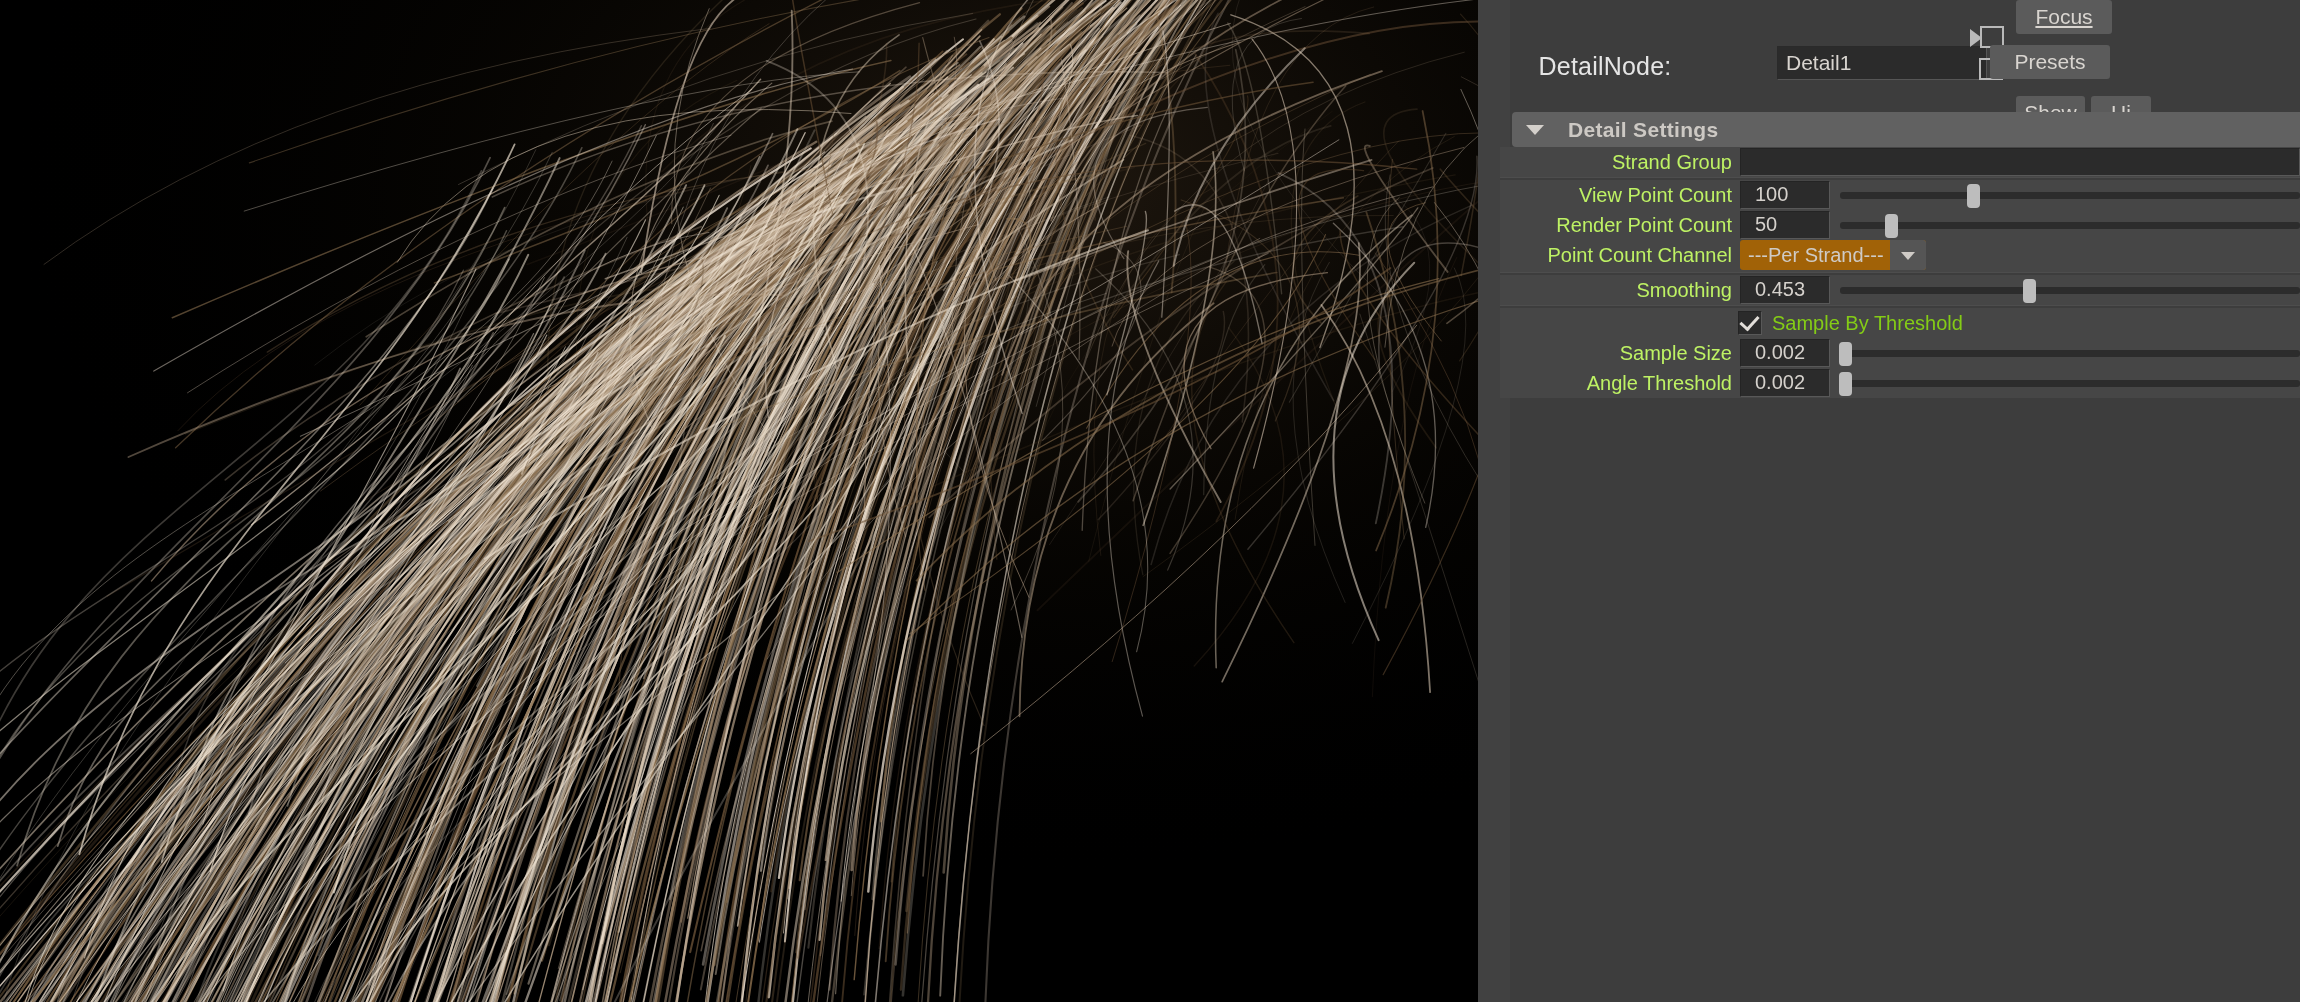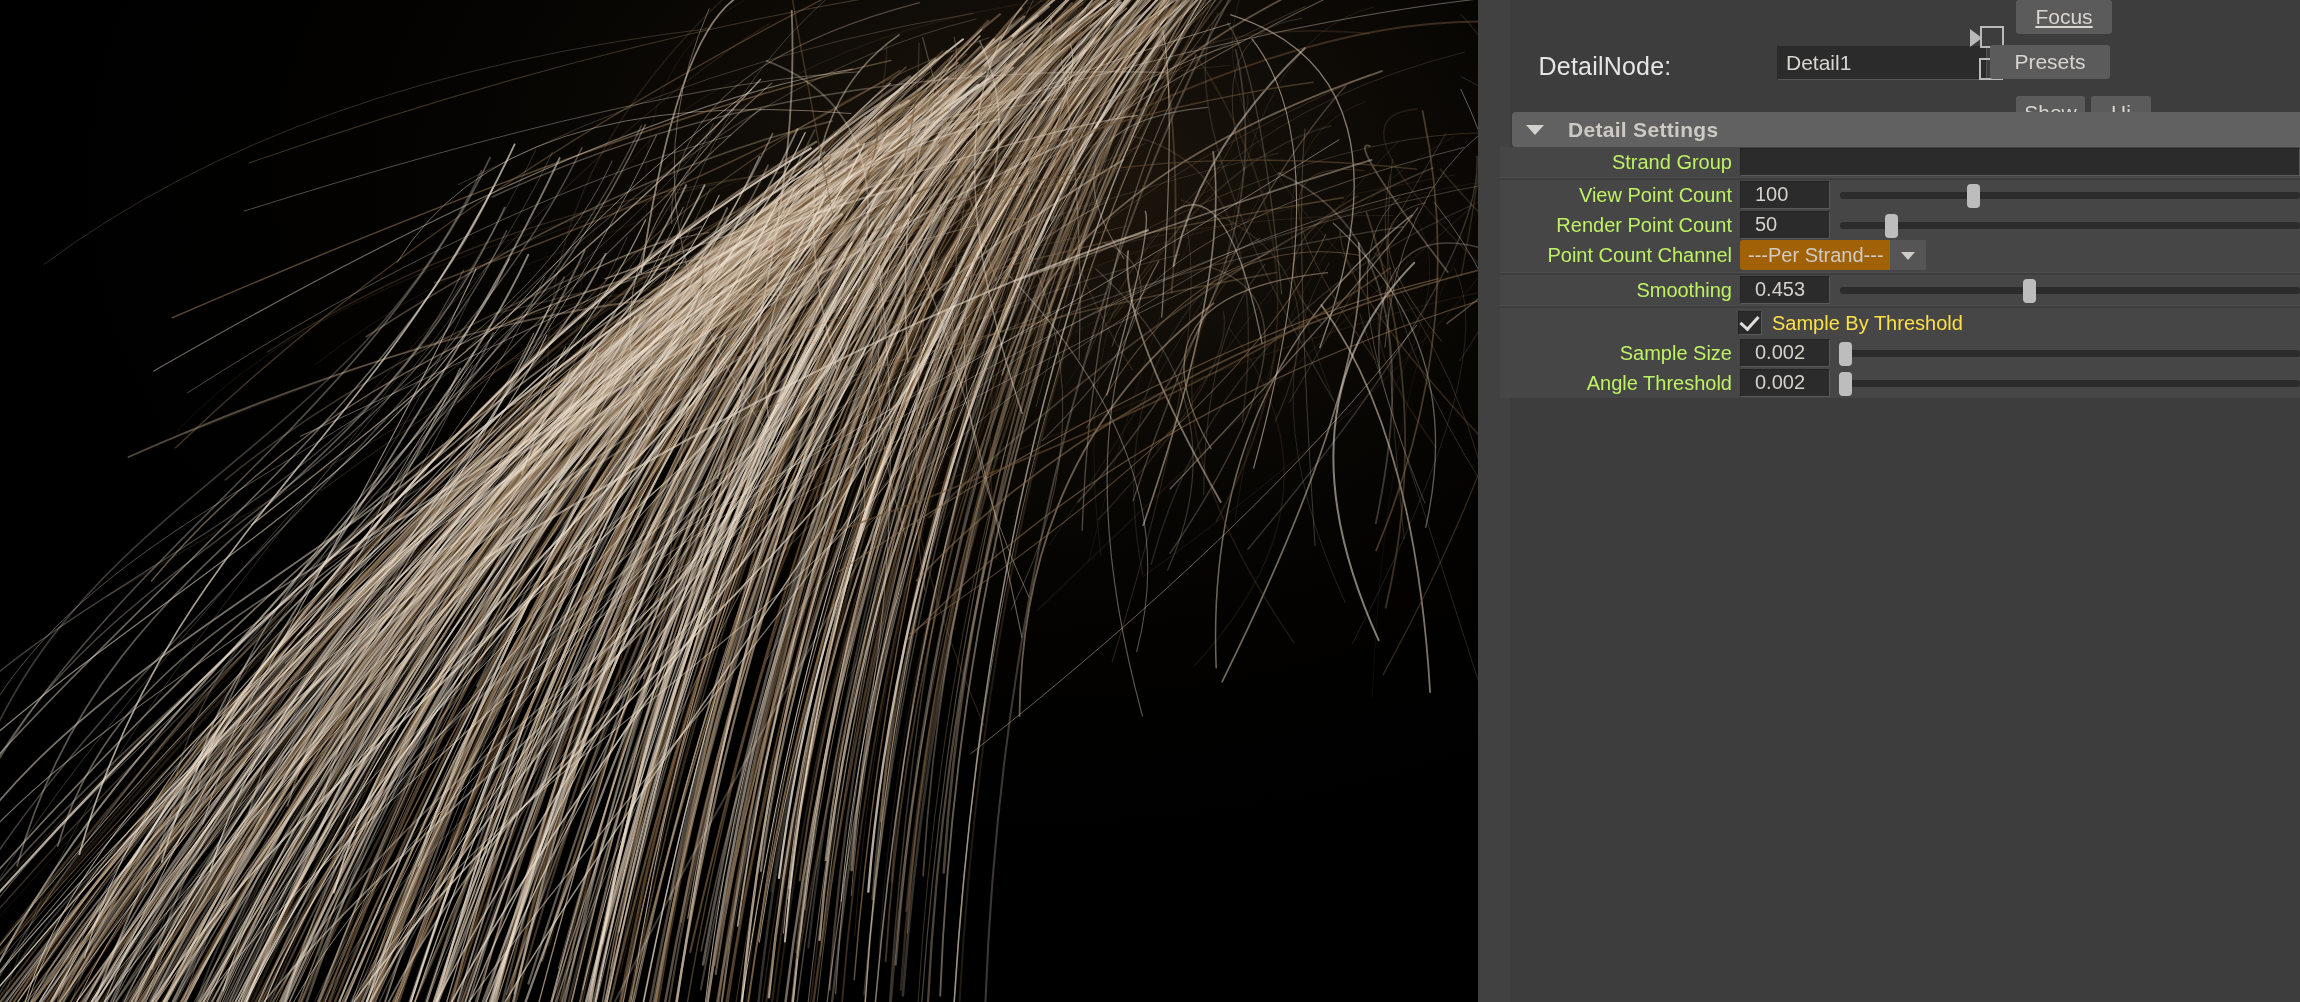--- a/index.html
+++ b/index.html
@@ -289,7 +289,7 @@
     position: absolute;
     left: 34px; top: 3px;
     font-size: 20px;
-    color: #fde047;
+    color: #84cc16;
     white-space: nowrap;
   }
 </style>

